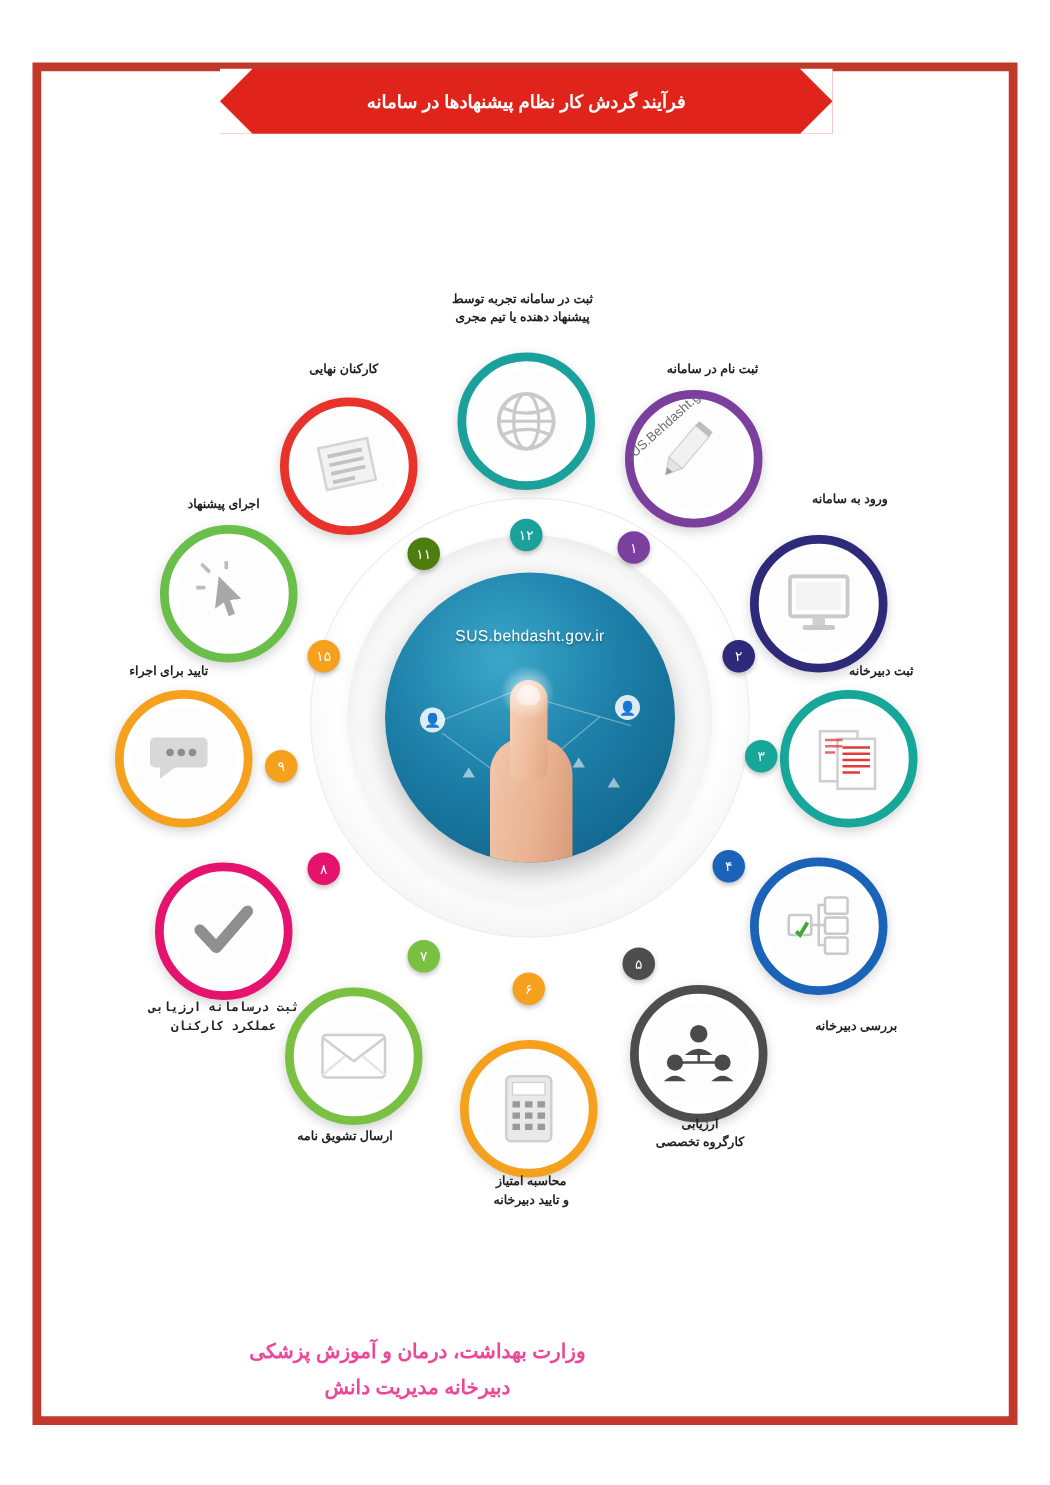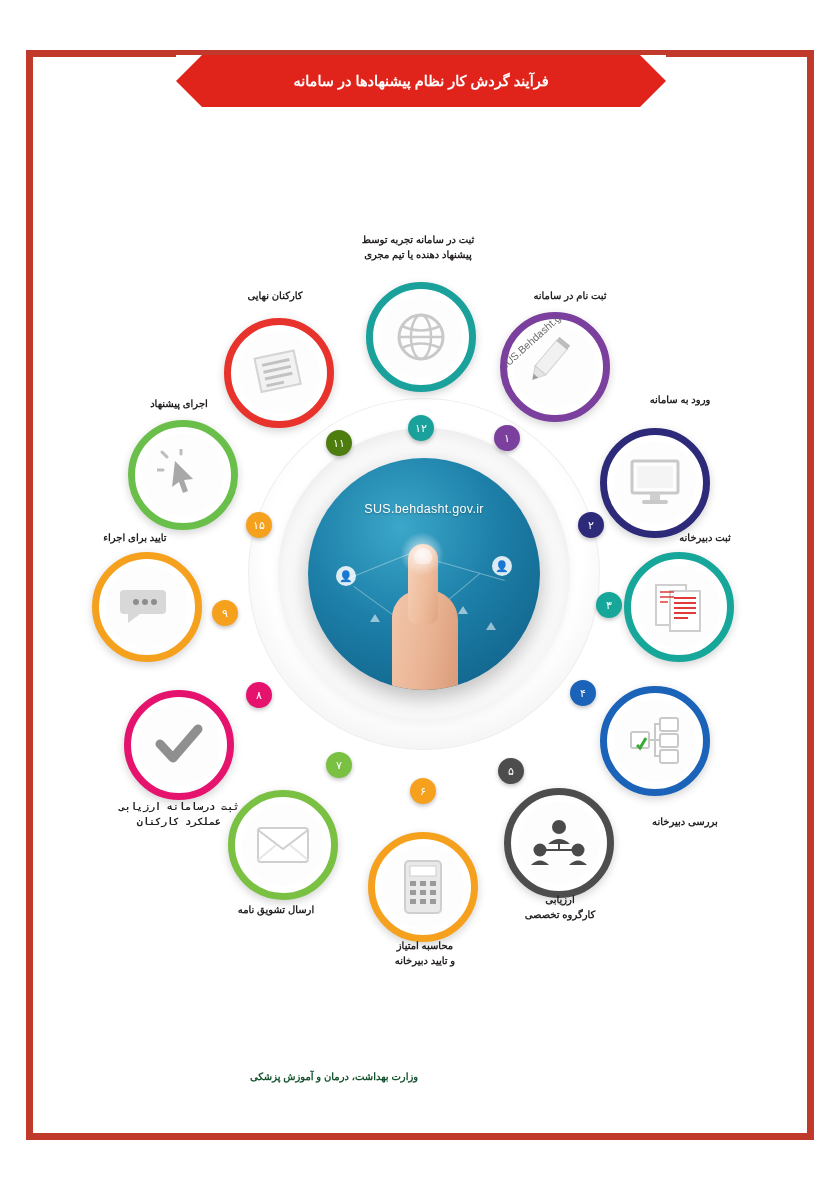--- a/index.html
+++ b/index.html
@@ -165,9 +165,9 @@
     left: 0; top: 1068px;
     width: 668px;
     text-align: center;
-    font-size: 10px;
+    font-size: 16px;
     font-weight: bold;
-    color: #14532d;
+    color: #ec4899;
     line-height: 1.8;
     direction: rtl;
   }

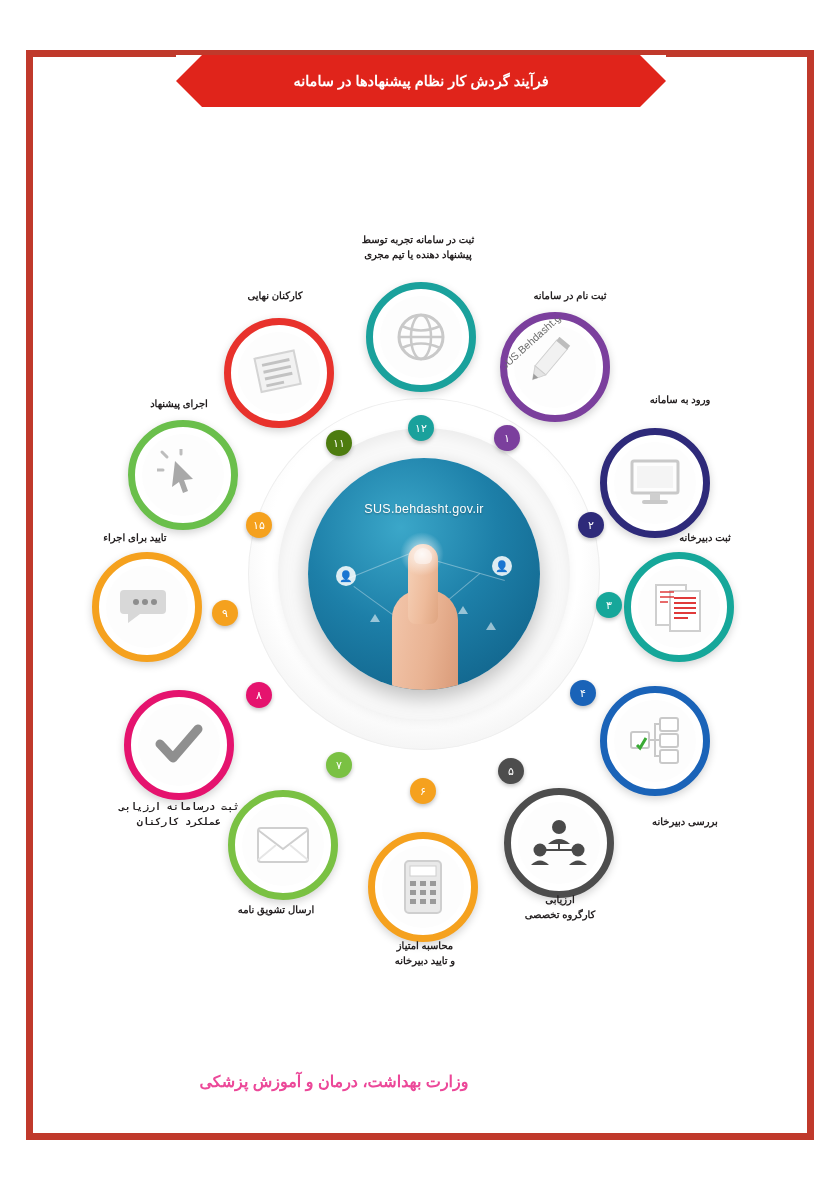--- a/index.html
+++ b/index.html
@@ -415,6 +415,7 @@
 
 <div class="footer">
   <div>وزارت بهداشت، درمان و آموزش پزشکی</div>
+  <div>دبیرخانه مدیریت دانش</div>
 </div>
 
 </body></html>

